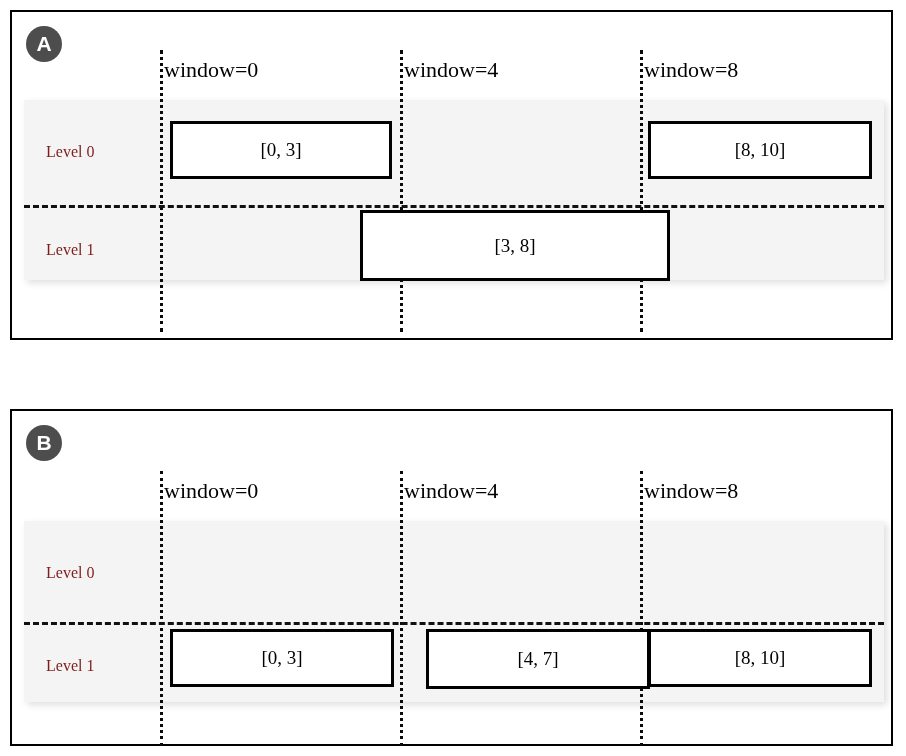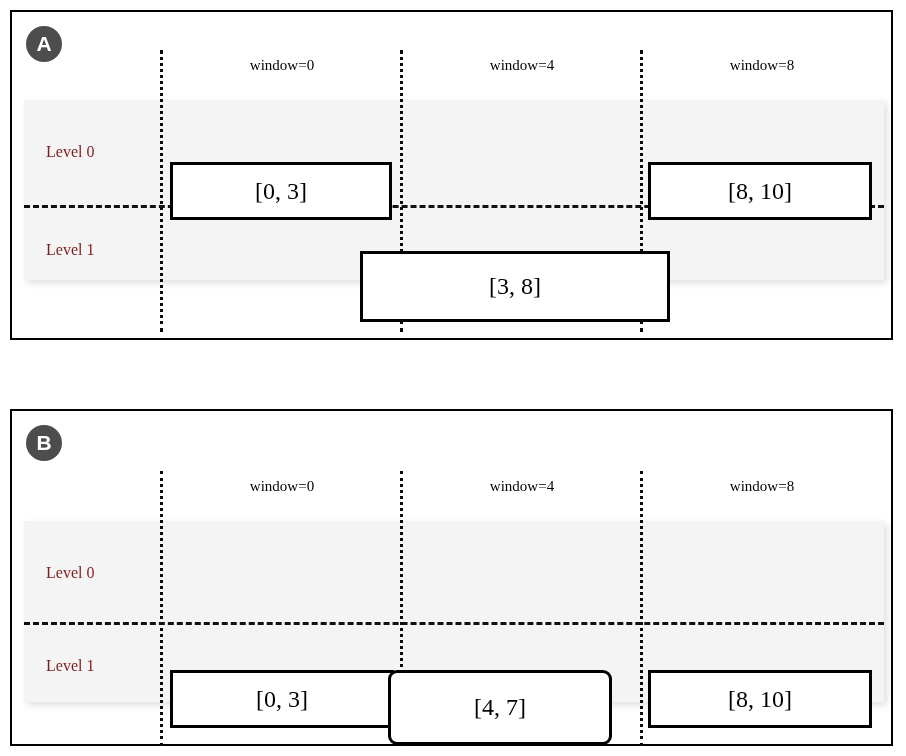--- a/index.html
+++ b/index.html
@@ -74,8 +74,7 @@
   
   .window-label {
     position: absolute;
-    font-size: 15px;
-    text-align: center;
+    font-size: 22px;
     color: #000000;
     white-space: nowrap;
   }

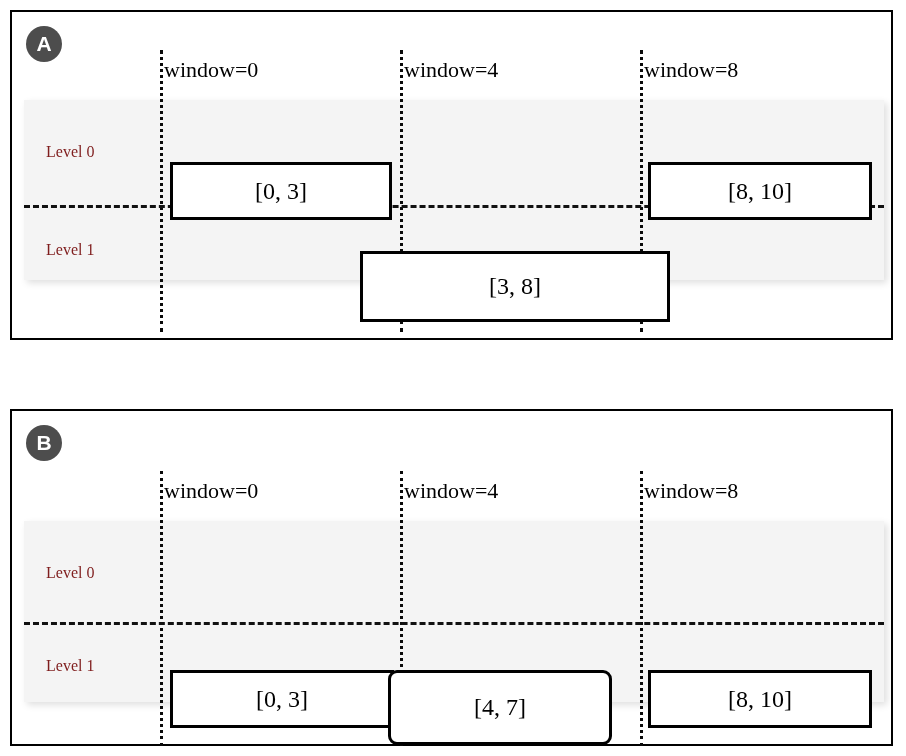--- a/index.html
+++ b/index.html
@@ -93,13 +93,12 @@
     border: 3px solid #000000;
     background: #ffffff;
     box-sizing: border-box;
-    font-size: 24px;
+    font-size: 19px;
     color: #000000;
     display: flex;
     align-items: center;
     justify-content: center;
     white-space: nowrap;
-    margin-top: 41px;
   }
 
   

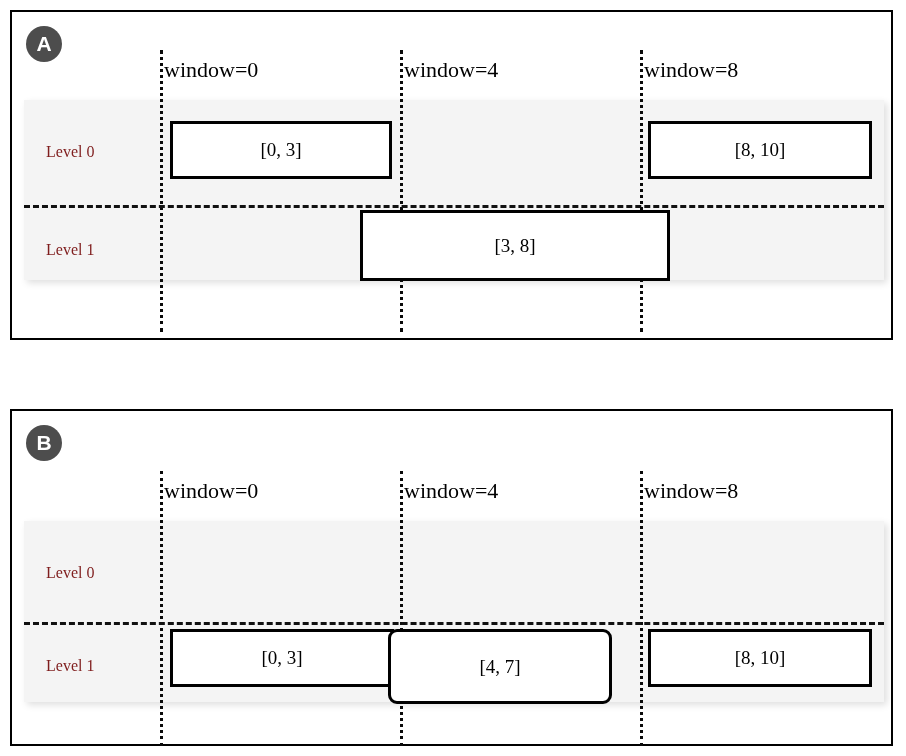--- a/index.html
+++ b/index.html
@@ -183,7 +183,7 @@
     <div class="level-label" style="left:34px; top:246px;">Level 1</div>
 
     <div class="interval-box" style="left:158px; top:218px; width:224px; height:58px;">[0, 3]</div>
-    <div class="interval-box" style="left:376px; top:218px; width:224px; height:75px;border-radius:9px;">[4, 7]</div>
+    <div class="interval-box" style="left:414px; top:218px; width:224px; height:60px;">[4, 7]</div>
     <div class="interval-box" style="left:636px; top:218px; width:224px; height:58px;">[8, 10]</div>
 
   </div>

